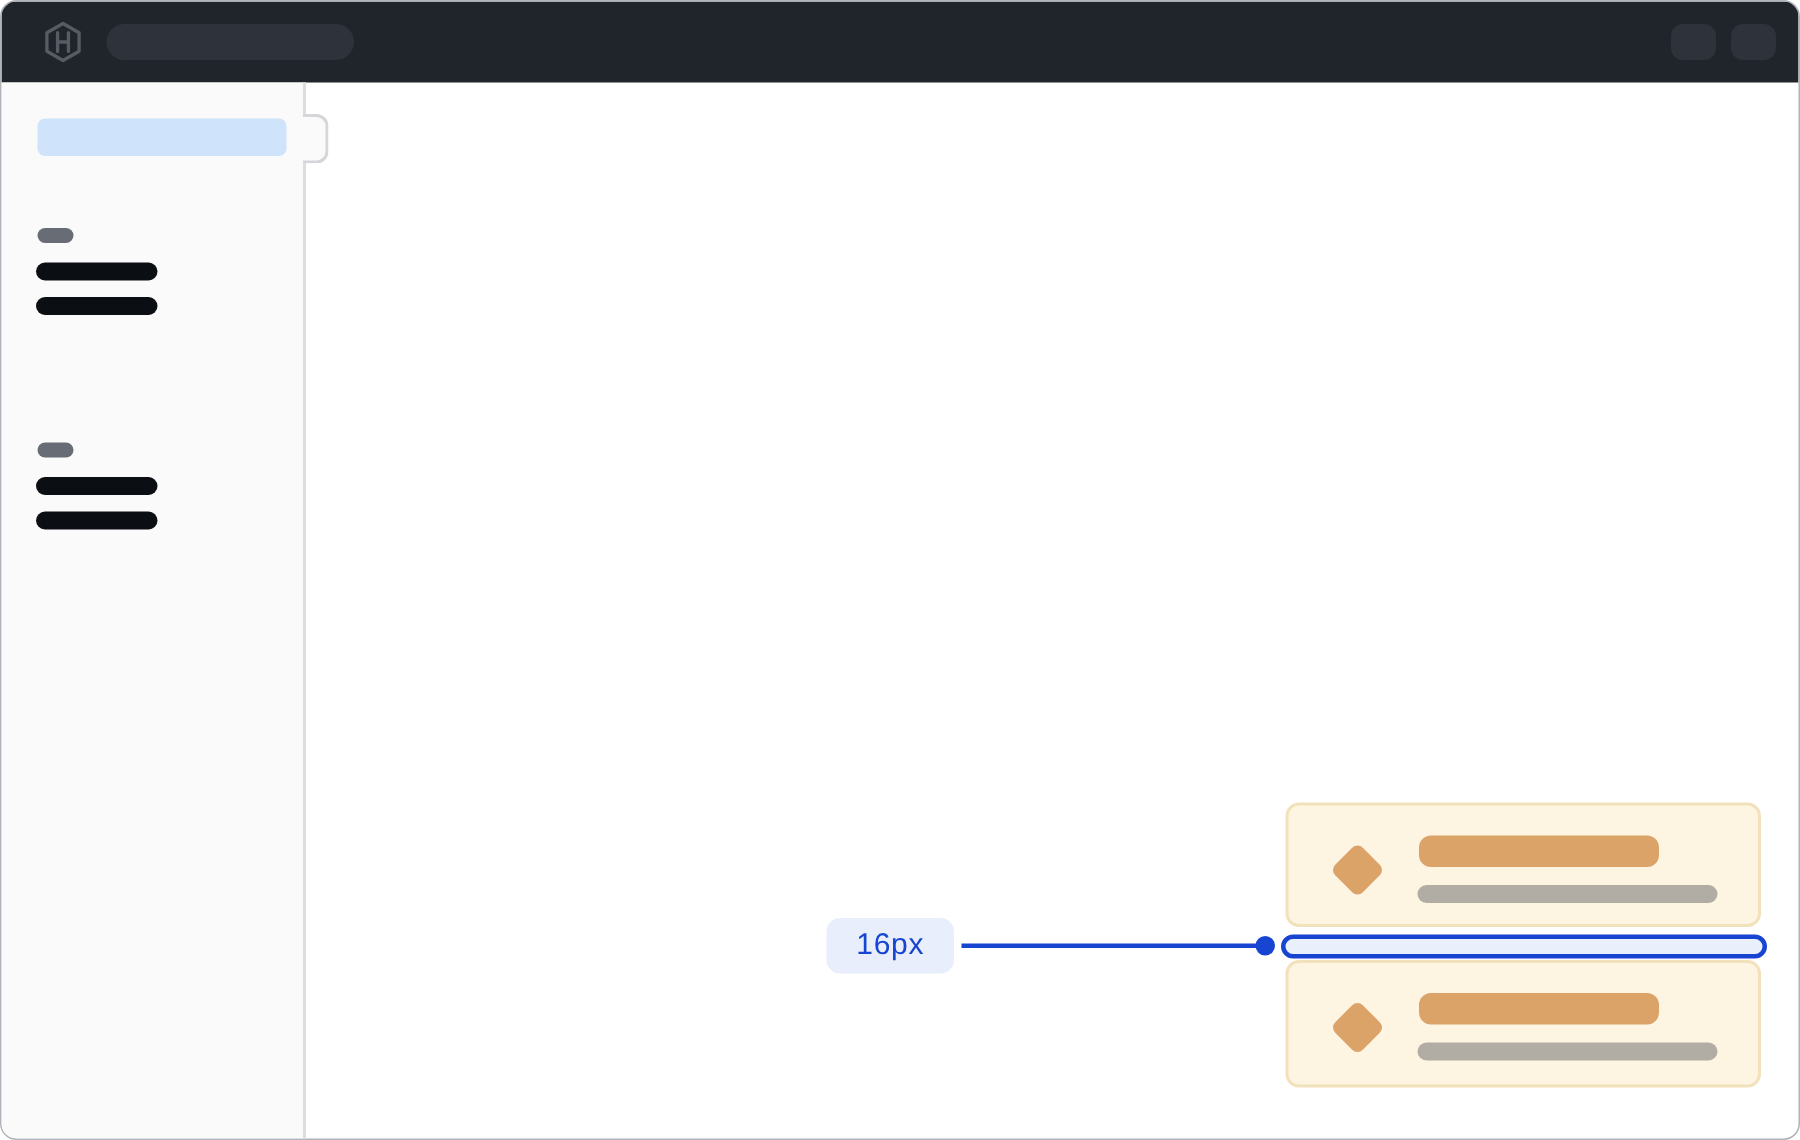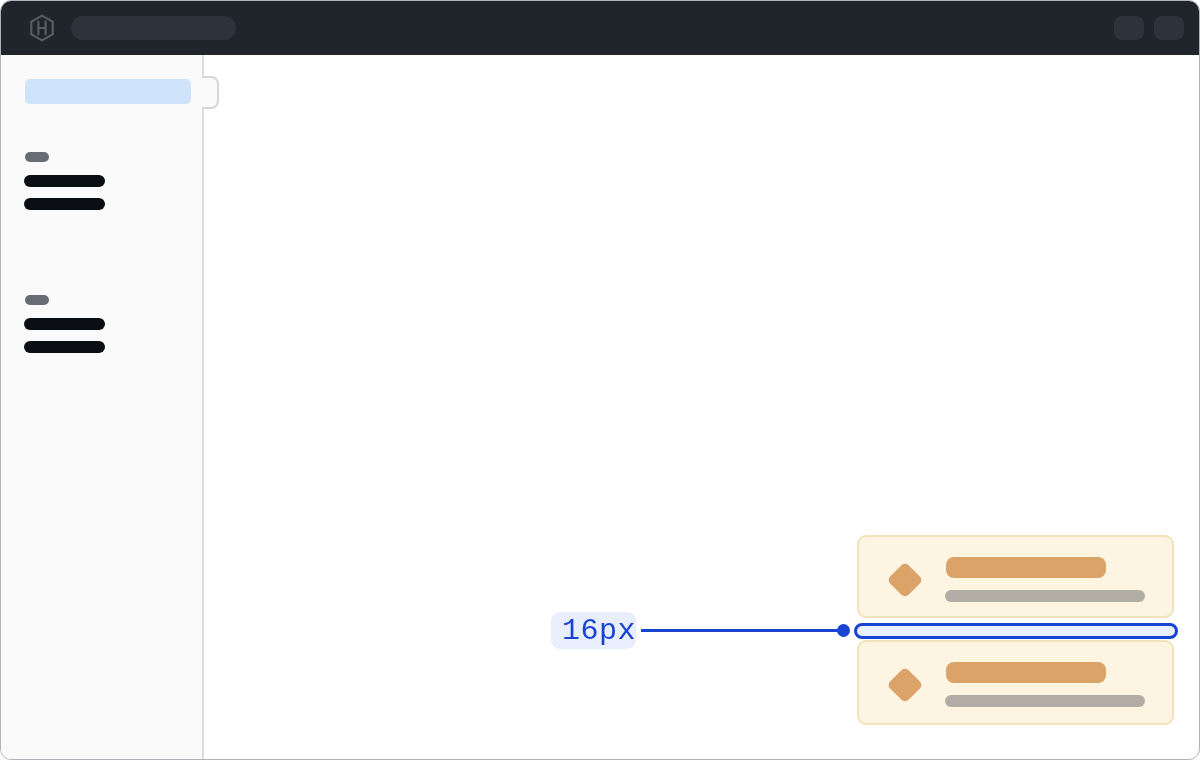--- a/index.html
+++ b/index.html
@@ -60,8 +60,8 @@
   .measure-dot{position:absolute; left:836px; top:623px; width:13px; height:13px;
     background:var(--accent-blue); border-radius:50%;}
   .measure-label{position:absolute; left:550px; top:611px; width:85px; height:37px;
-    background:var(--label-bg); border-radius:9px; display:flex; align-items:center; justify-content:flex-end;
-    color:var(--accent-blue); font-size:30px; font-weight:500; letter-spacing:0.5px;font-family:Liberation Mono, monospace;}
+    background:var(--label-bg); border-radius:9px; display:flex; align-items:center; justify-content:center;
+    color:var(--accent-blue); font-size:20px; font-weight:500; letter-spacing:0.5px;}
 </style>
 </head>
 <body>

